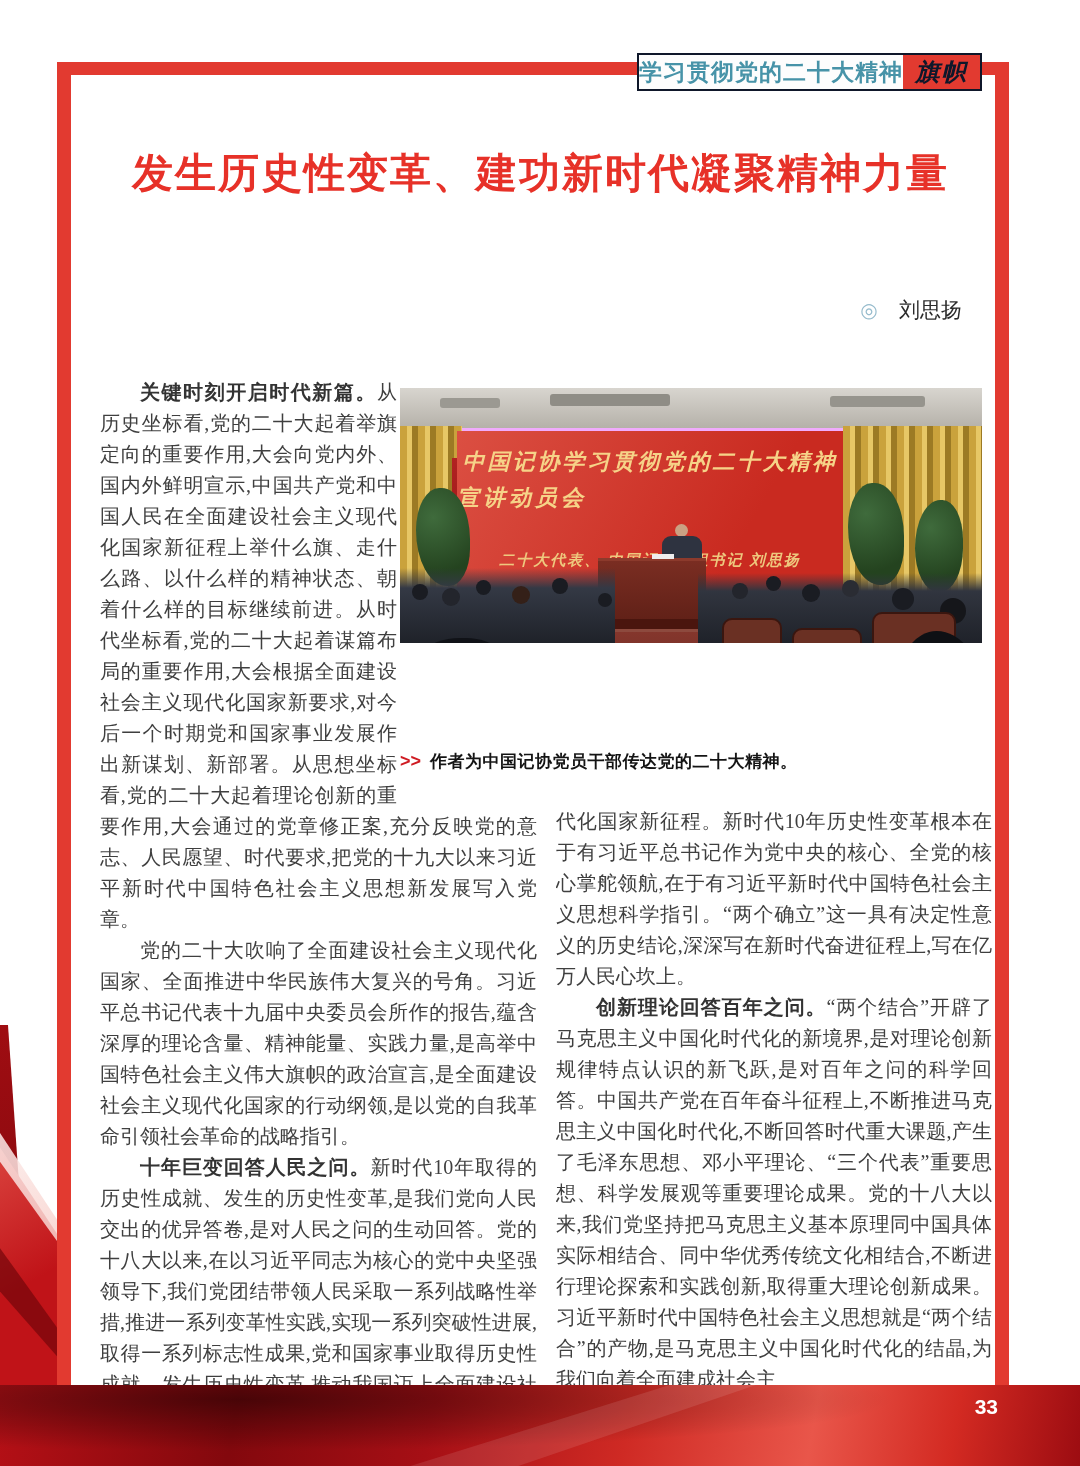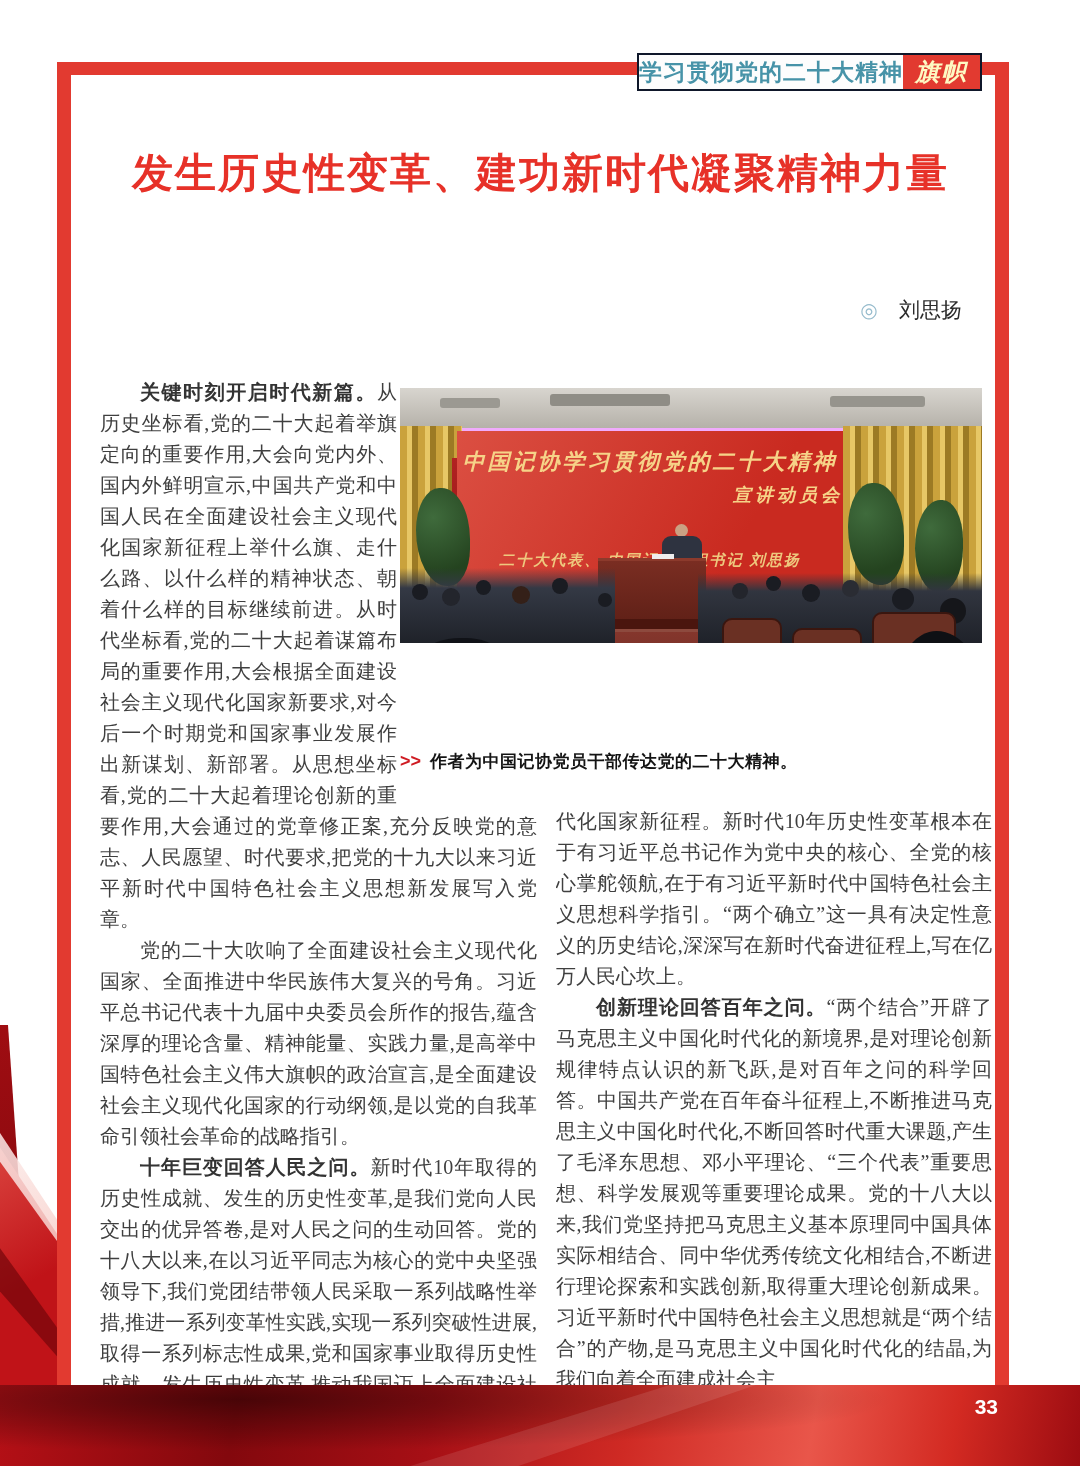--- a/index.html
+++ b/index.html
@@ -17,7 +17,7 @@
   .header-label{flex:1;display:flex;align-items:center;justify-content:center;
       font-family:"Liberation Sans",sans-serif;font-weight:700;font-size:23px;
       color:#4793a8;letter-spacing:1px;white-space:nowrap;}
-  .header-logo{width:78px;background:#e23a30;color:#fef9c3;display:flex;align-items:center;justify-content:center;
+  .header-logo{width:78px;background:#e23a30;color:#0f172a;display:flex;align-items:center;justify-content:center;
       font-style:italic;font-weight:700;font-size:24px;letter-spacing:2px;}
   
   .title{position:absolute;left:72px;top:146px;width:937px;text-align:center;margin:0;

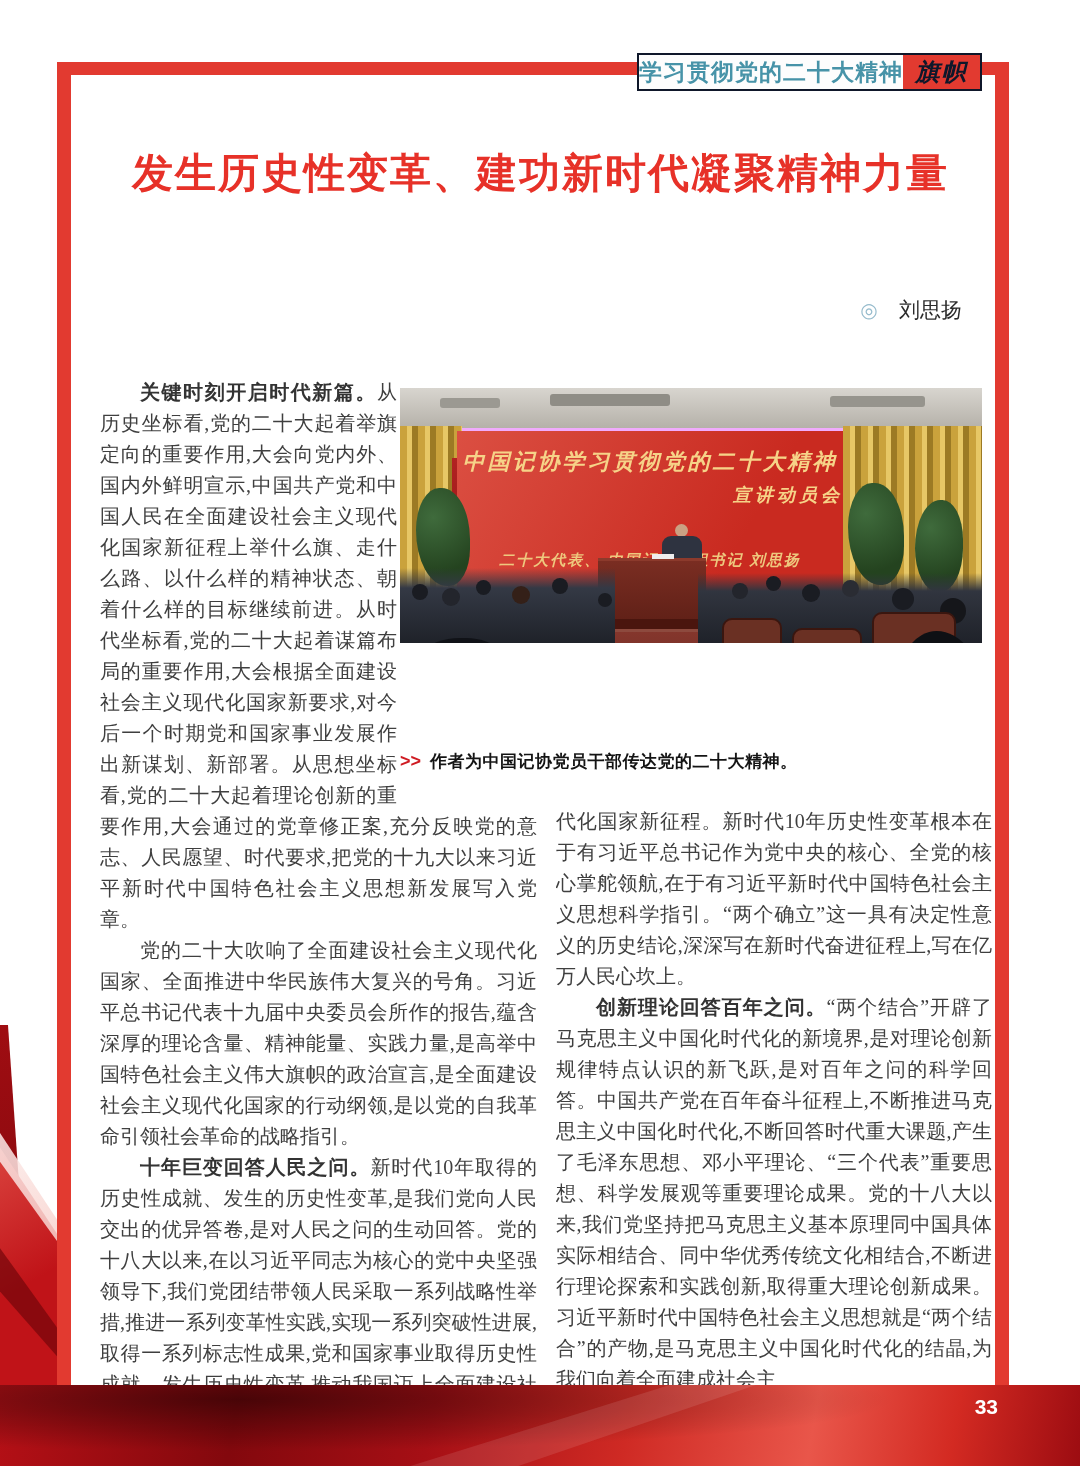--- a/index.html
+++ b/index.html
@@ -39,8 +39,8 @@
   .ph-screen{left:57px;top:43px;width:386px;height:192px;background:linear-gradient(120deg,#db4f42,#c92a20 70%);}
   .ph-banner-l1{left:0;top:16px;width:386px;text-align:center;font-family:"Liberation Sans",sans-serif;
       font-weight:700;font-size:22px;color:#f6d388;letter-spacing:3px;white-space:nowrap;}
-  .ph-banner-l2{left:0;top:52px;width:386px;text-align:right;font-family:"Liberation Sans",sans-serif;
-      font-weight:700;font-size:18px;color:#f6d388;letter-spacing:4px;}
+  .ph-banner-l2{left:0;top:52px;width:386px;text-align:left;font-family:"Liberation Sans",sans-serif;
+      font-weight:700;font-size:22px;color:#f6d388;letter-spacing:4px;}
   .ph-banner-sub{left:0;top:120px;width:386px;text-align:center;font-family:"Liberation Sans",sans-serif;
       font-weight:700;font-size:15px;color:#eec87e;letter-spacing:2px;white-space:nowrap;}
   .ph-plant{background:radial-gradient(circle at 32% 30%,#3f6b3c,#24431f 72%);border-radius:45% 55% 40% 60%;}

